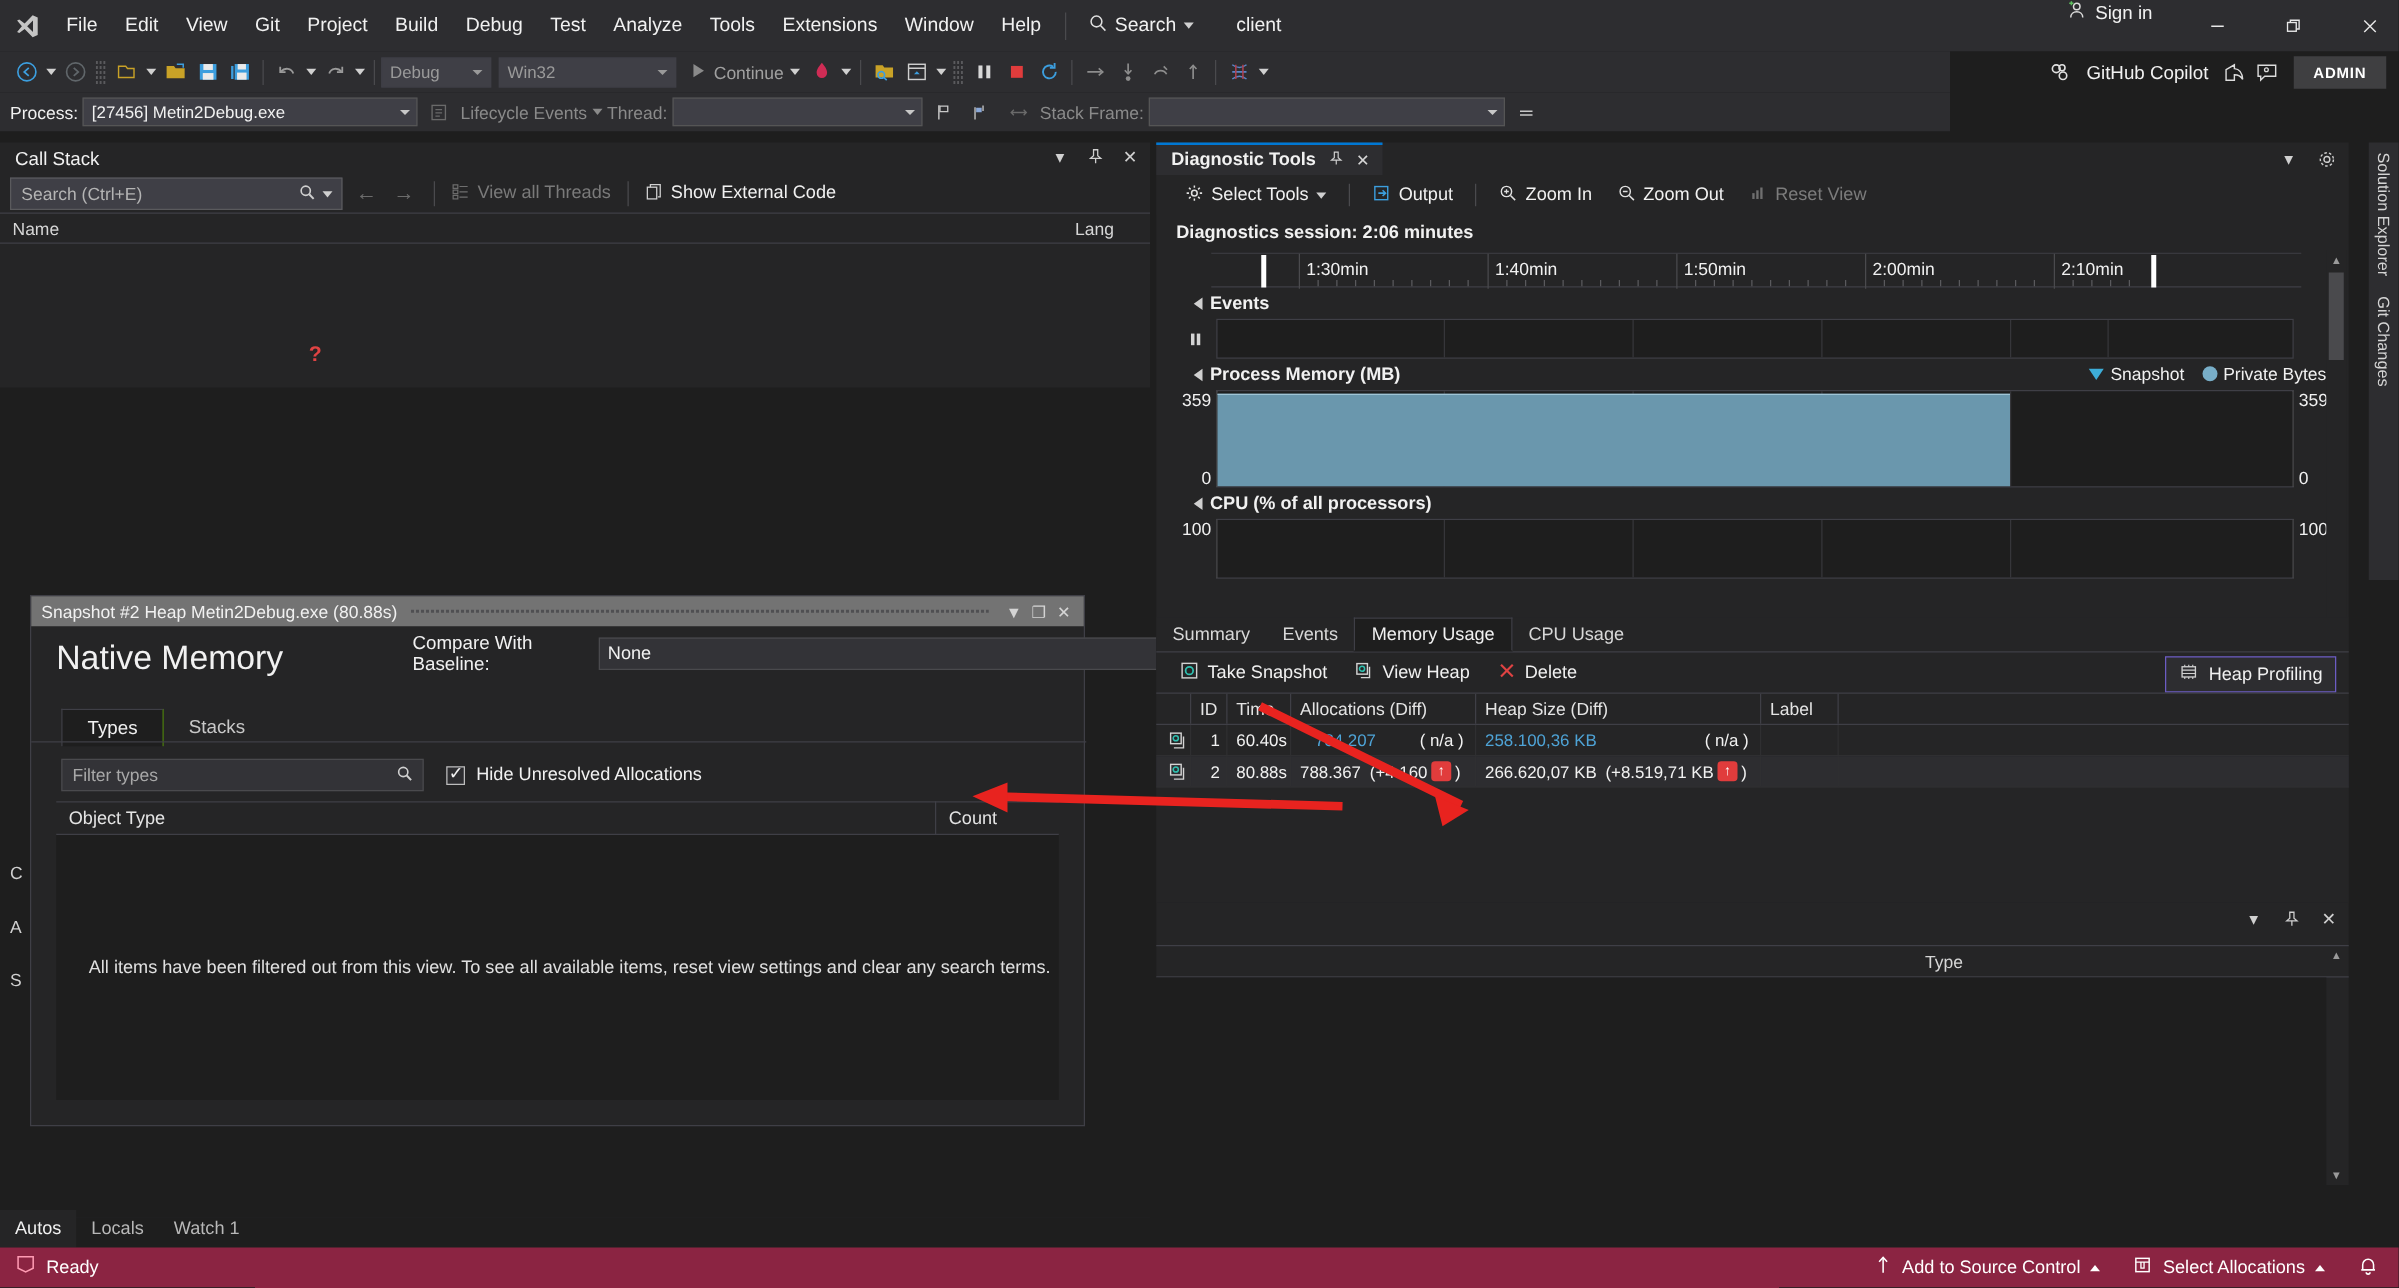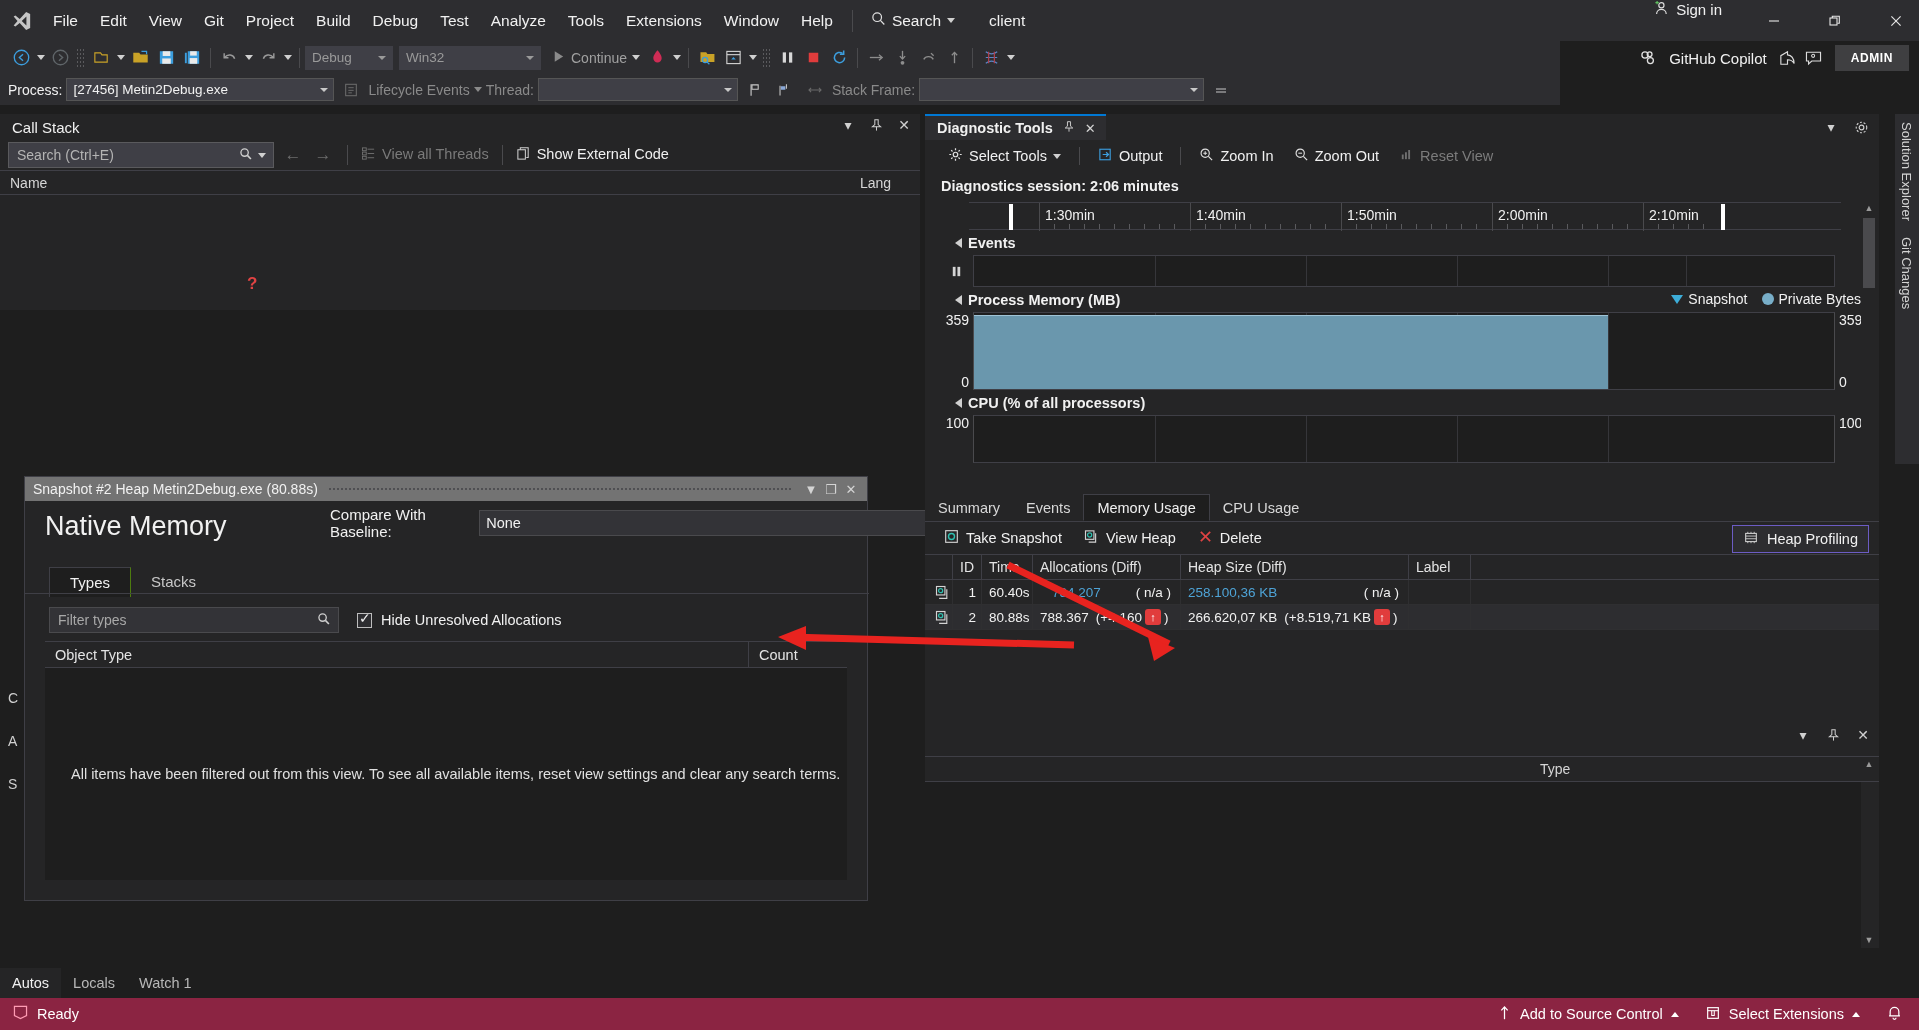--- a/index.html
+++ b/index.html
@@ -1068,7 +1068,7 @@
               <path d="M7.6 6.4v5.4h2.8V6.4" fill="none" stroke="#fff" stroke-width="1.2"></path>
             </svg>
         </span>
-        <span>Select Extensions</span>
+        <span>Select Allocations</span>
         <span class="caret-u"></span>
       </div>
       <div class="sb-item">

